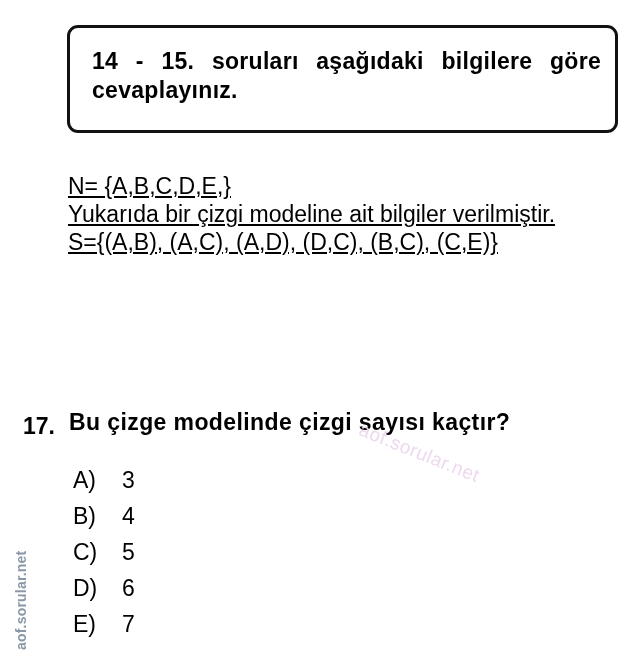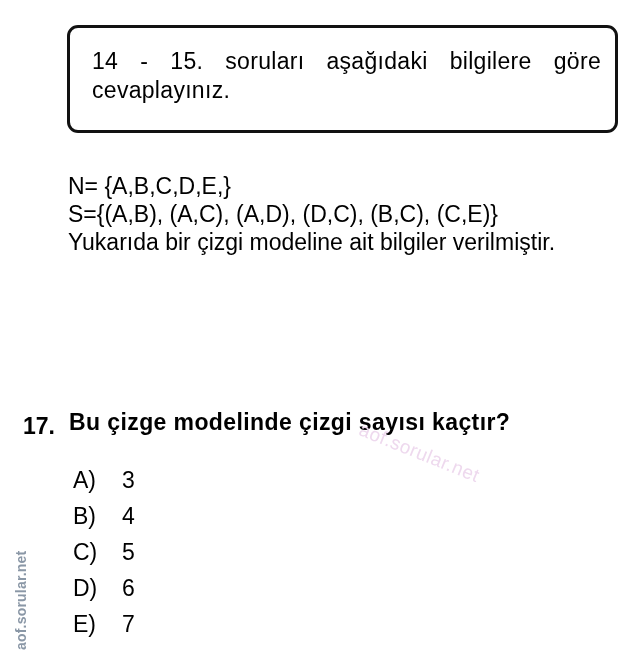--- a/index.html
+++ b/index.html
@@ -30,7 +30,7 @@
       left: 22px;
       top: 19px;
       width: 509px;
-      font-weight: normal;
+      font-weight: bold;
       font-size: 23px;
       line-height: 29px;
       text-align: justify;

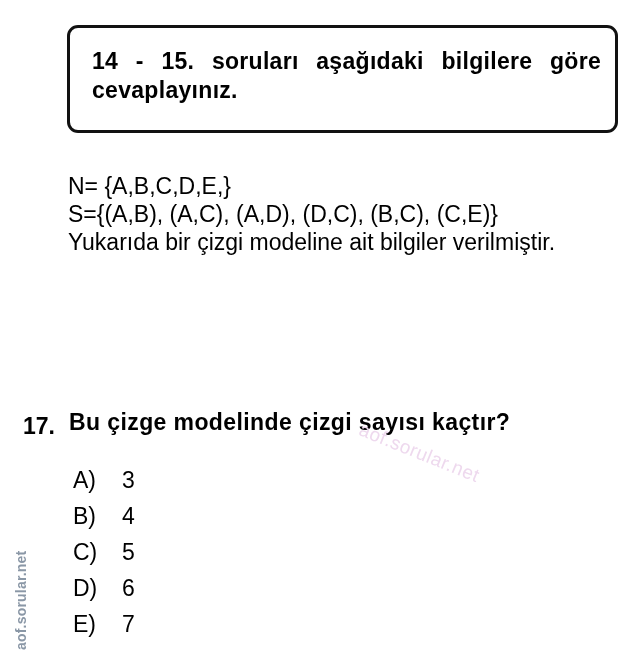--- a/index.html
+++ b/index.html
@@ -45,7 +45,7 @@
       font-size: 23px;
       line-height: 28px;
     }
-    .given div { white-space: nowrap; }
+    .given div { white-space: nowrap; text-decoration: underline; }
     .q-number {
       position: absolute;
       left: 23px;

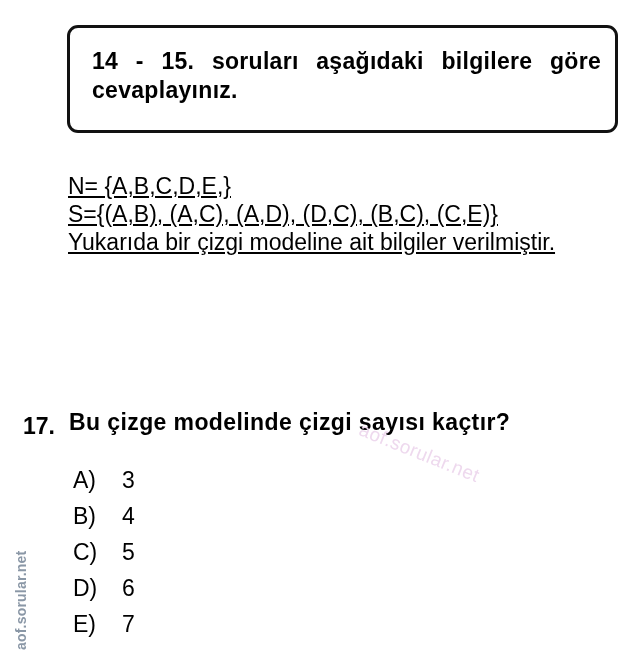--- a/index.html
+++ b/index.html
@@ -117,8 +117,8 @@
 
 <div class="given">
   <div>N= {A,B,C,D,E,}</div>
+  <div>Yukarıda bir çizgi modeline ait bilgiler verilmiştir.</div>
   <div>S={(A,B), (A,C), (A,D), (D,C), (B,C), (C,E)}</div>
-  <div>Yukarıda bir çizgi modeline ait bilgiler verilmiştir.</div>
 </div>
 
 <div class="q-number">17.</div>

